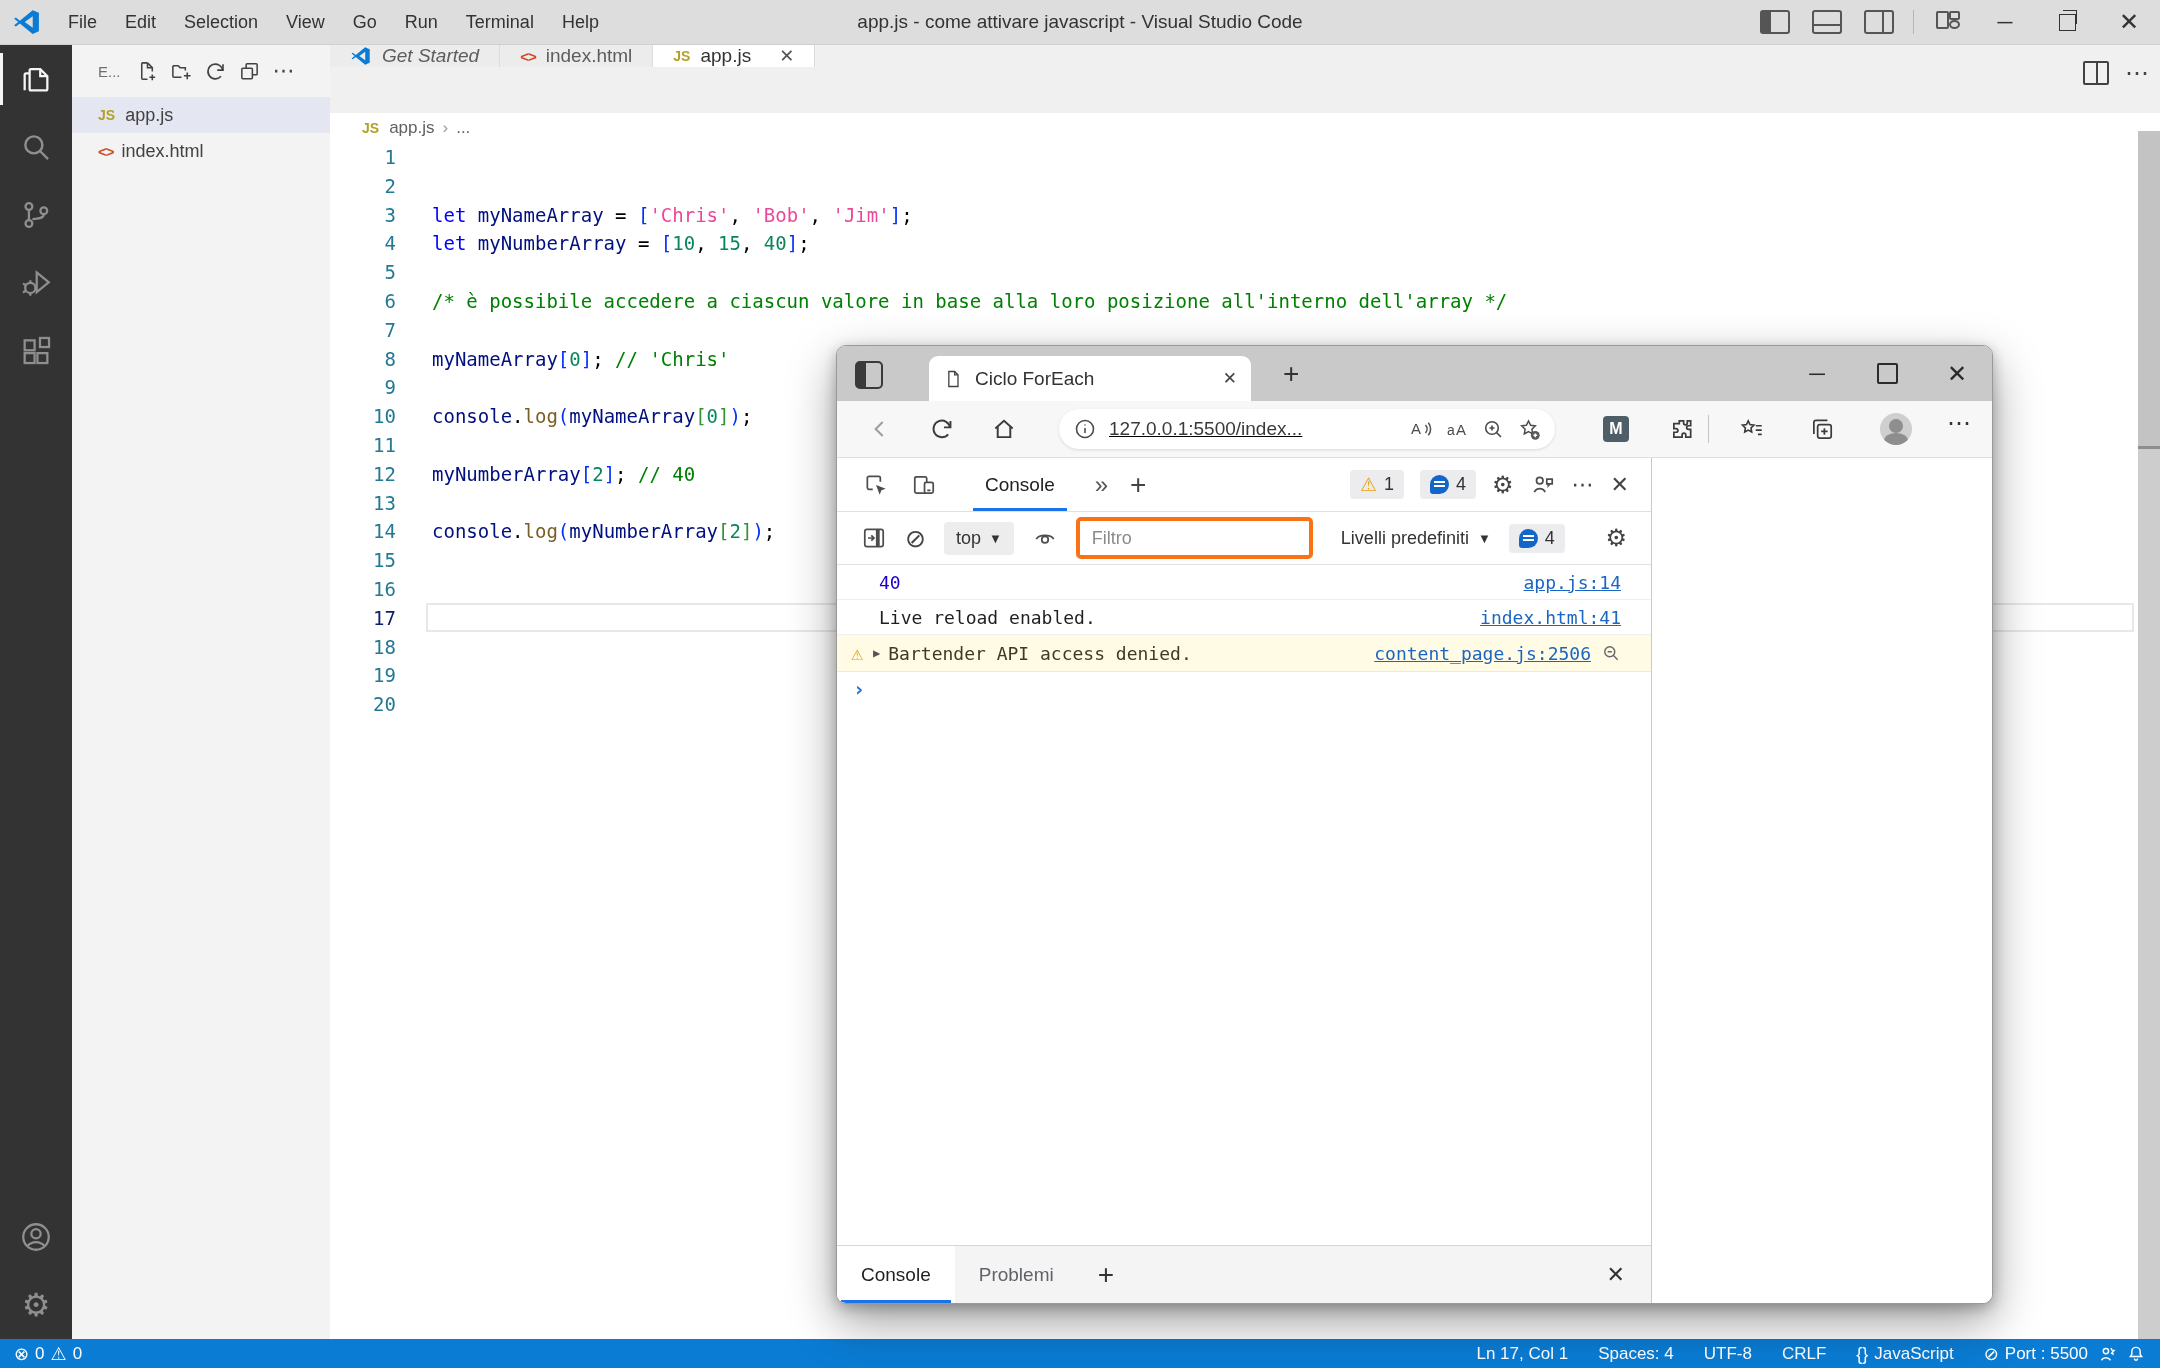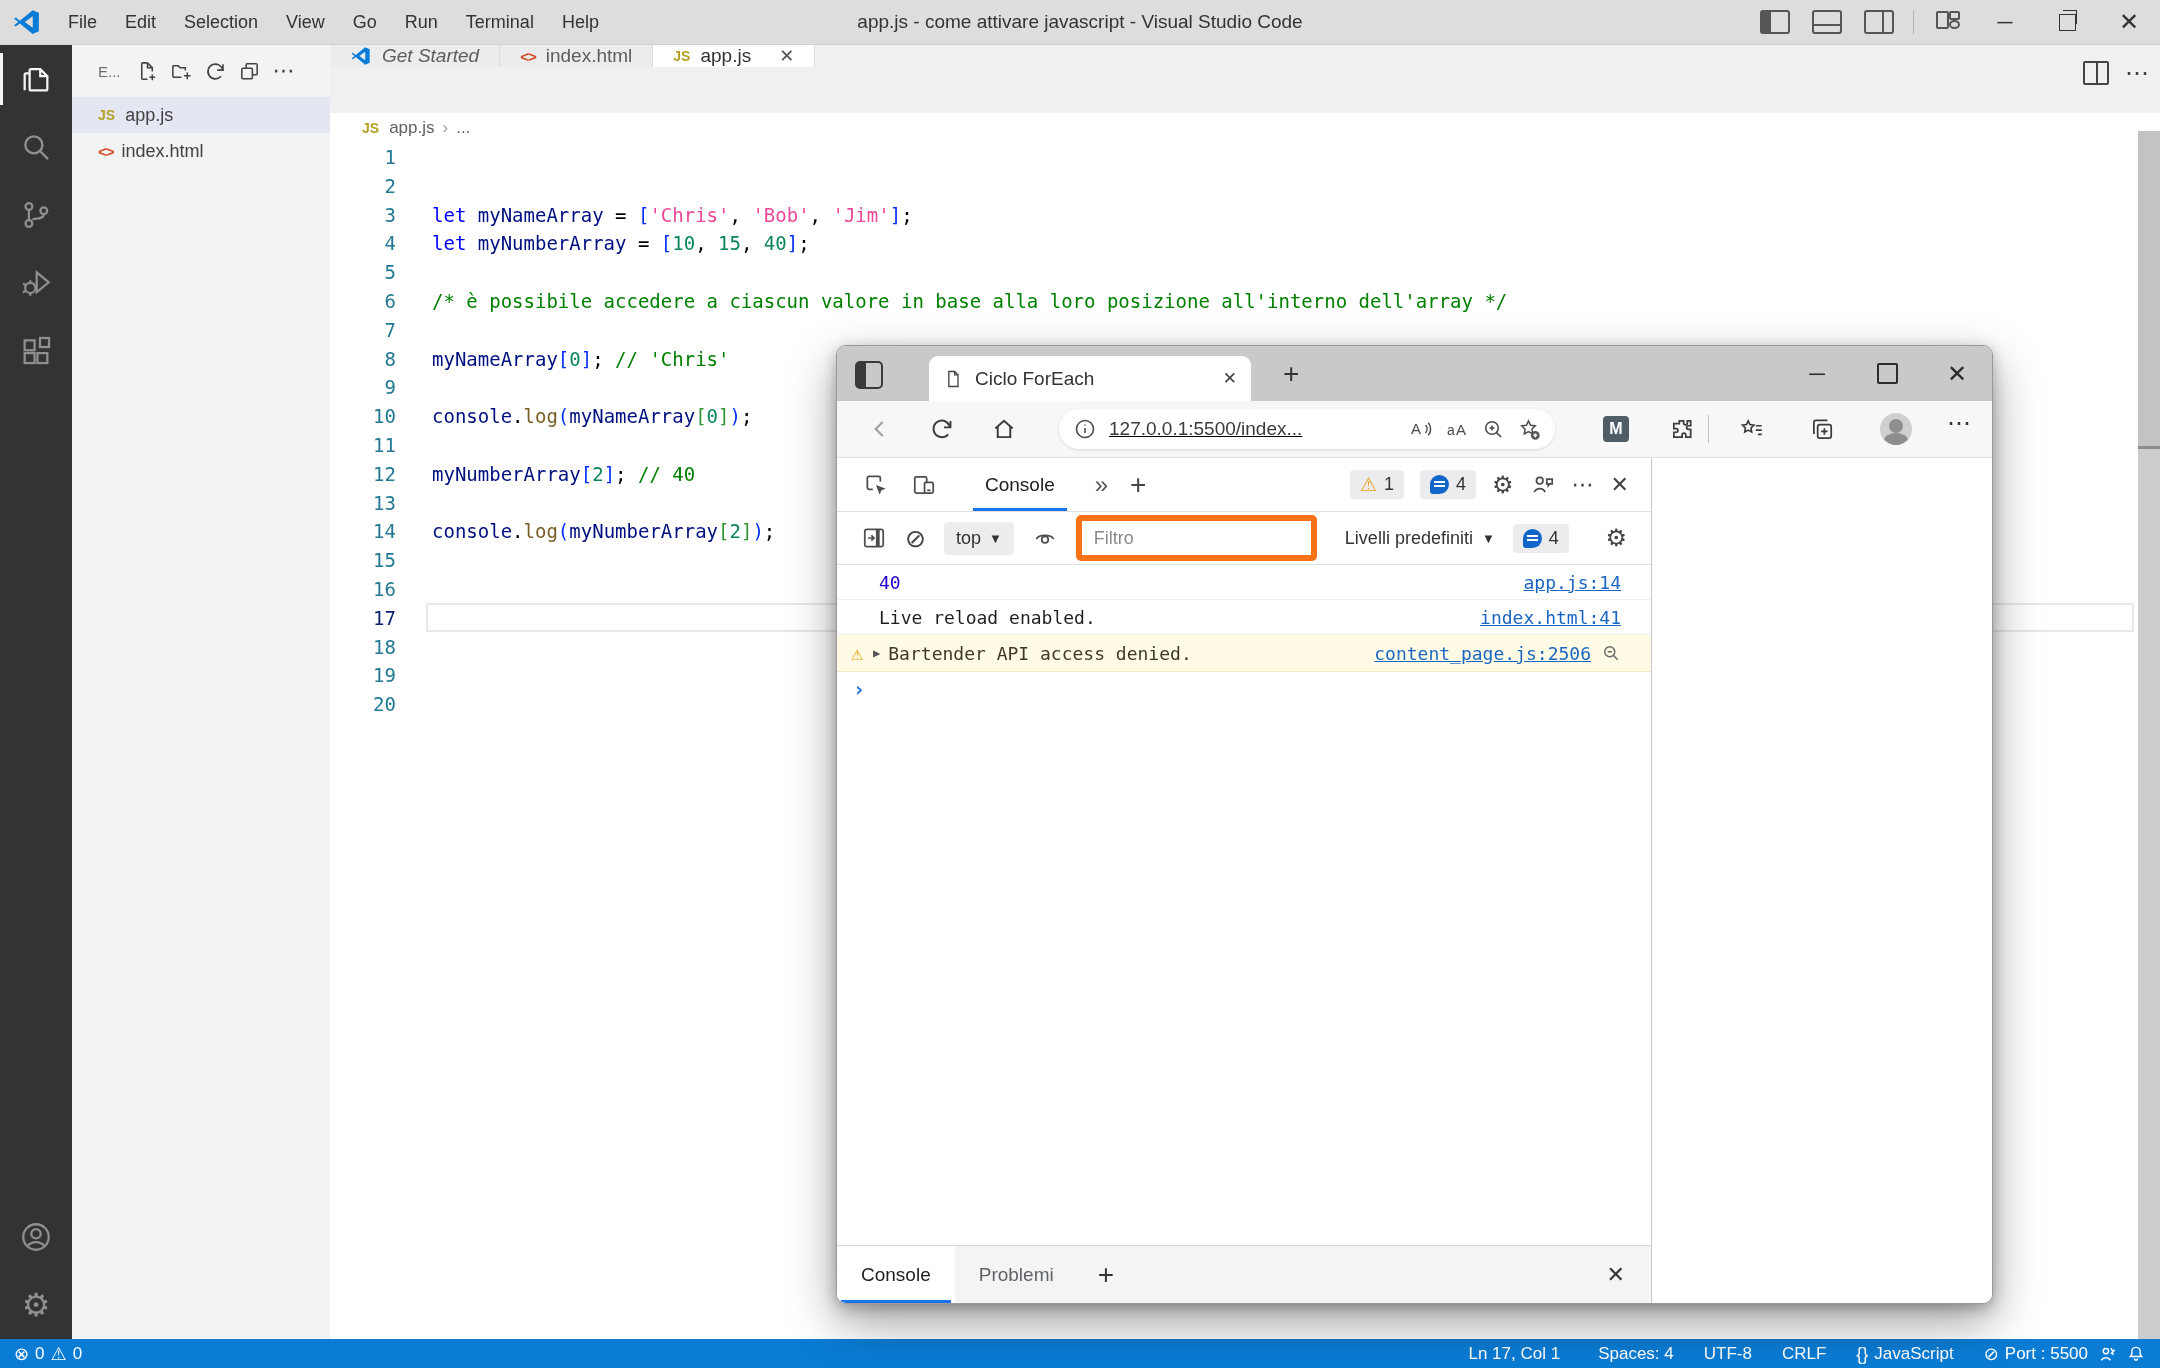--- a/index.html
+++ b/index.html
@@ -124,7 +124,7 @@
   .dt-row2{height:52px;border-bottom:1px solid #e0e0e0;display:flex;align-items:center;padding:0 24px;gap:18px;flex:none;}
   .top-pill{display:flex;align-items:center;gap:8px;background:#ededed;border-radius:4px;padding:6px 12px;font-size:18px;color:#333;}
   .caret{font-size:13px;color:#333;}
-  .filter-input{width:205px;height:34px;border:6px solid #f97316;border-radius:5px;font-size:18px;padding:0 12px;
+  .filter-input{width:205px;height:34px;border:4px solid #f97316;border-radius:5px;font-size:18px;padding:0 12px;
     font-family:"Liberation Sans",sans-serif;color:#333;background:#fff;}
   .filter-input::placeholder{color:#8a8a8a;}
   .levels{display:flex;align-items:center;gap:9px;font-size:18px;color:#333;margin-left:10px;}

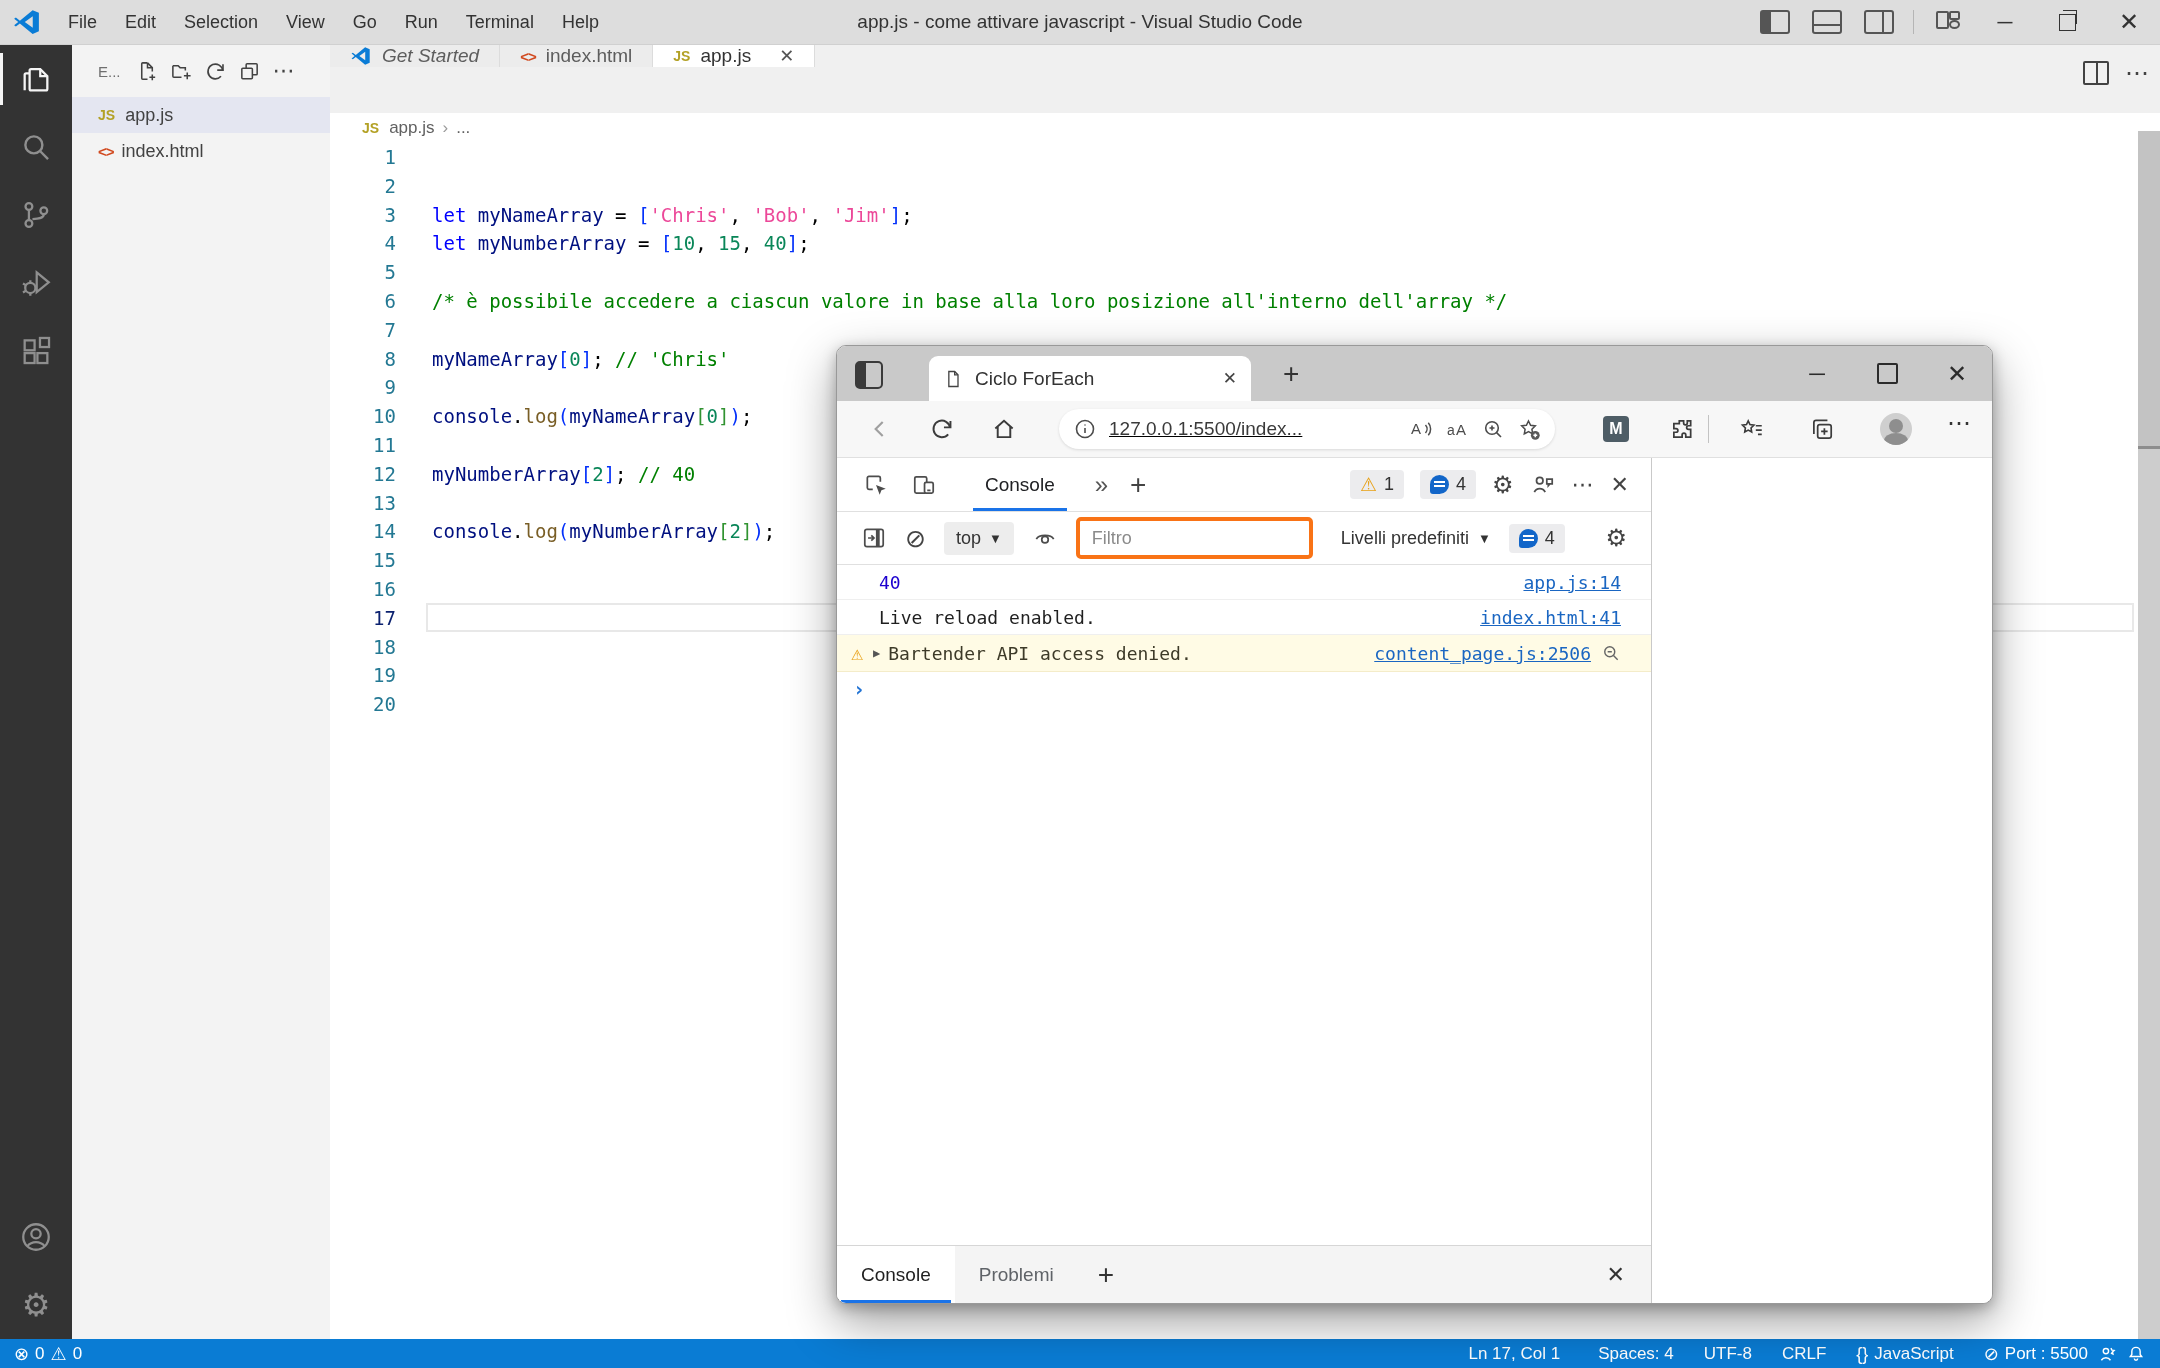--- a/index.html
+++ b/index.html
@@ -347,7 +347,7 @@
       <span>0</span>
     </span>
     <span class="st-right" id="status-right">
-        <span class="st-item" style="margin-right: 8px;">
+        <span class="st-item" style="margin-right: 0px;">
           <span>Ln 17, Col 1</span>
         </span>
         <span class="st-item" style="margin-right: 0px;">

